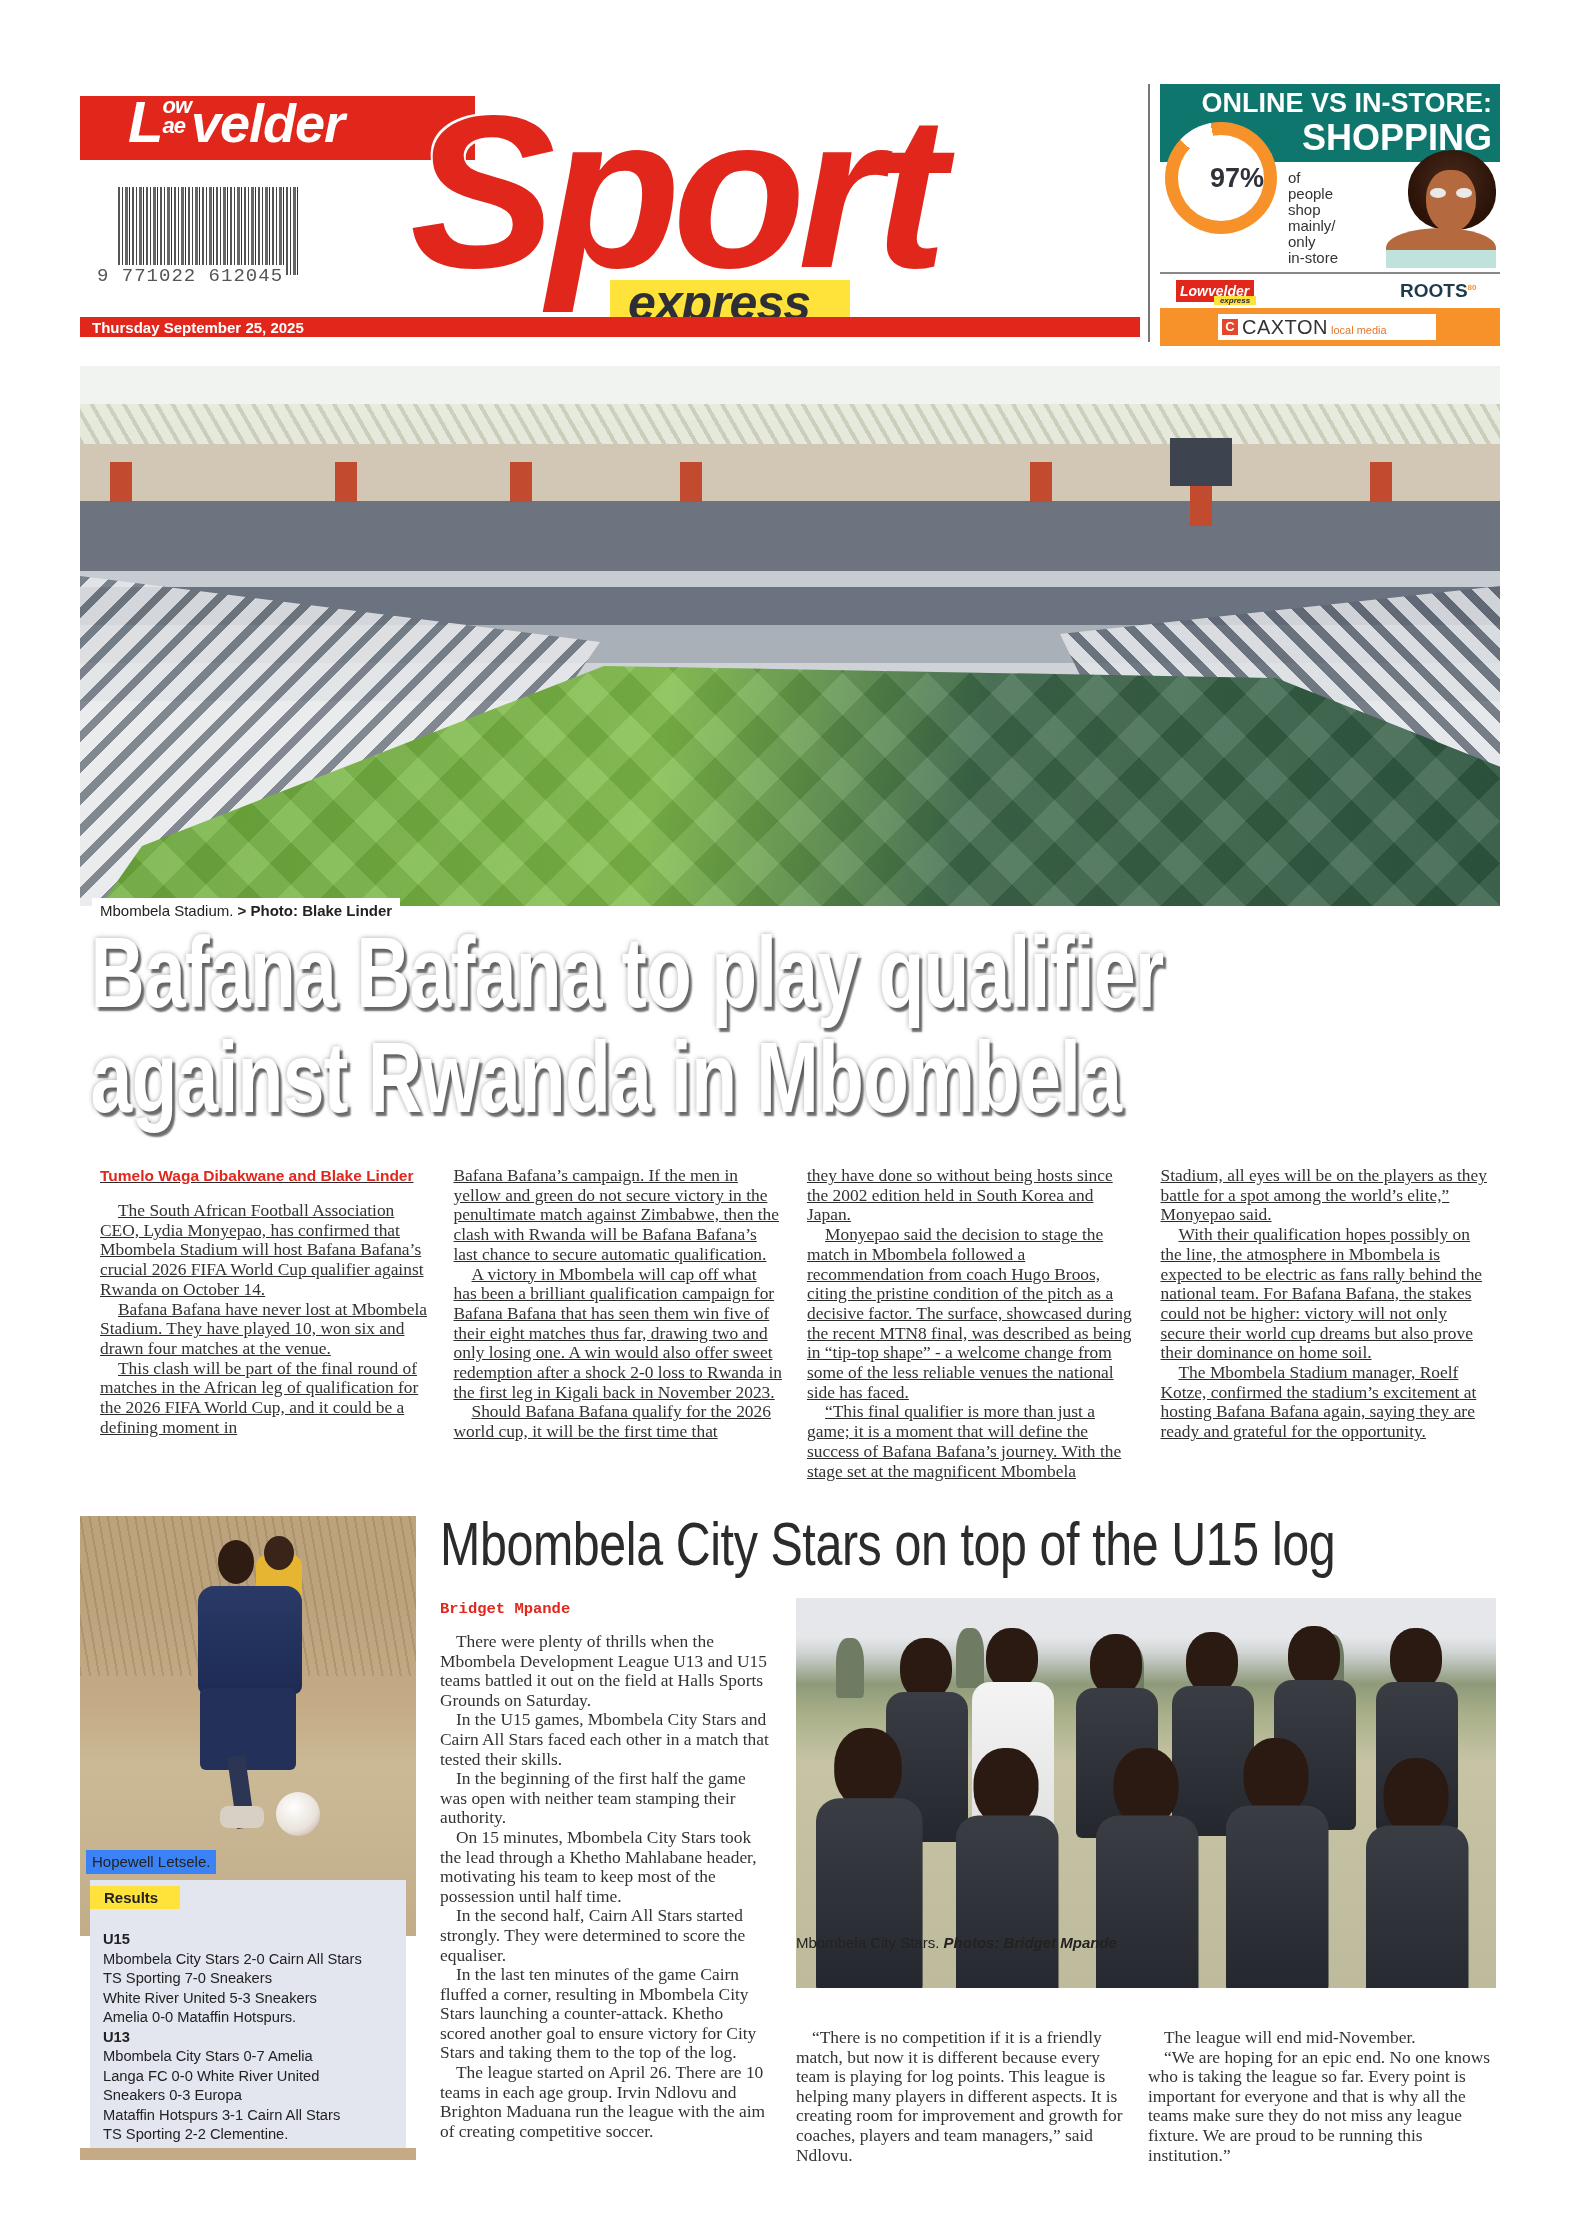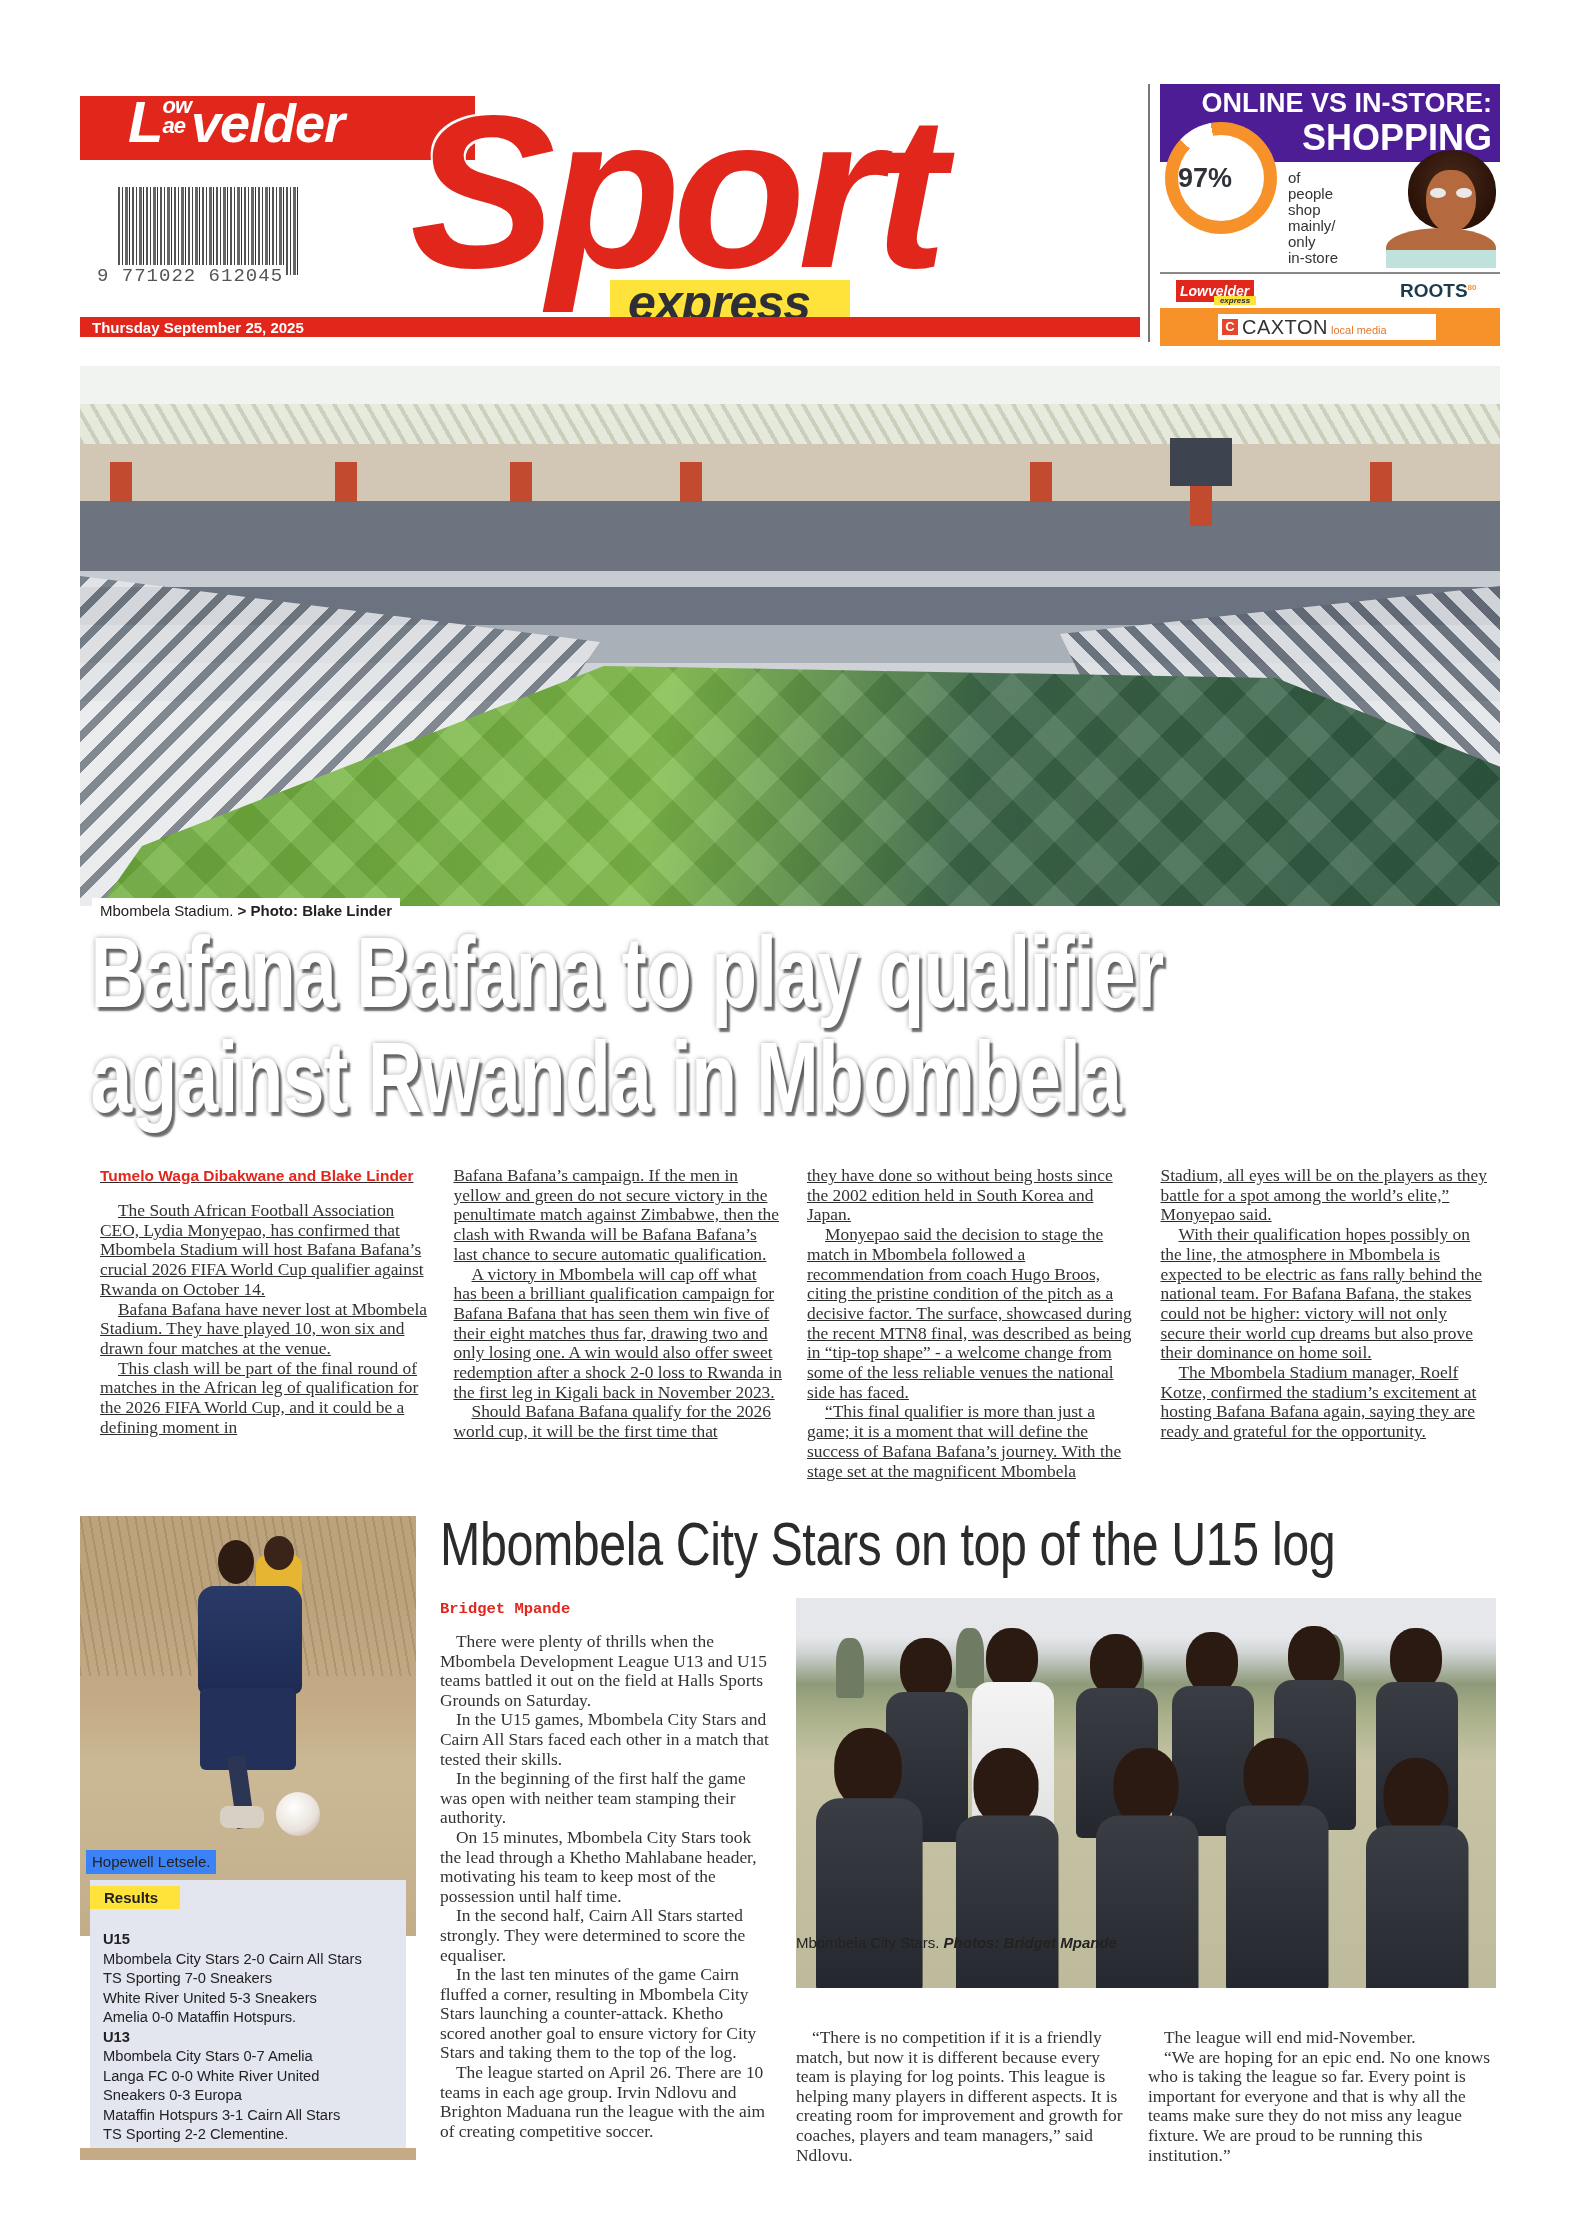--- a/index.html
+++ b/index.html
@@ -26,7 +26,7 @@
   
   .ad-divider { position: absolute; left: 1148px; top: 84px; width: 2px; height: 258px; background: #777; }
   .ad { position: absolute; left: 1160px; top: 84px; width: 340px; height: 262px; background: #fff; }
-  .ad-head { position: absolute; left: 0; top: 0; width: 340px; height: 78px; background: #4c1d95; }
+  .ad-head { position: absolute; left: 0; top: 0; width: 340px; height: 78px; background: #0f766e; }
   .ad-head-1 { position: absolute; right: 8px; top: 4px; color: #fff; font-family: "Liberation Sans", sans-serif; font-weight: bold; font-size: 27px; line-height: 30px; white-space: nowrap; }
   .ad-head-2 { position: absolute; right: 8px; top: 34px; color: #fff; font-family: "Liberation Sans", sans-serif; font-weight: bold; font-size: 36px; line-height: 40px; }
   .donut { position: absolute; left: 5px; top: 38px; width: 112px; height: 112px; border-radius: 50%; background: conic-gradient(#f7922a 0 87%, #fff 87% 97%, #f7922a 97% 100%); }

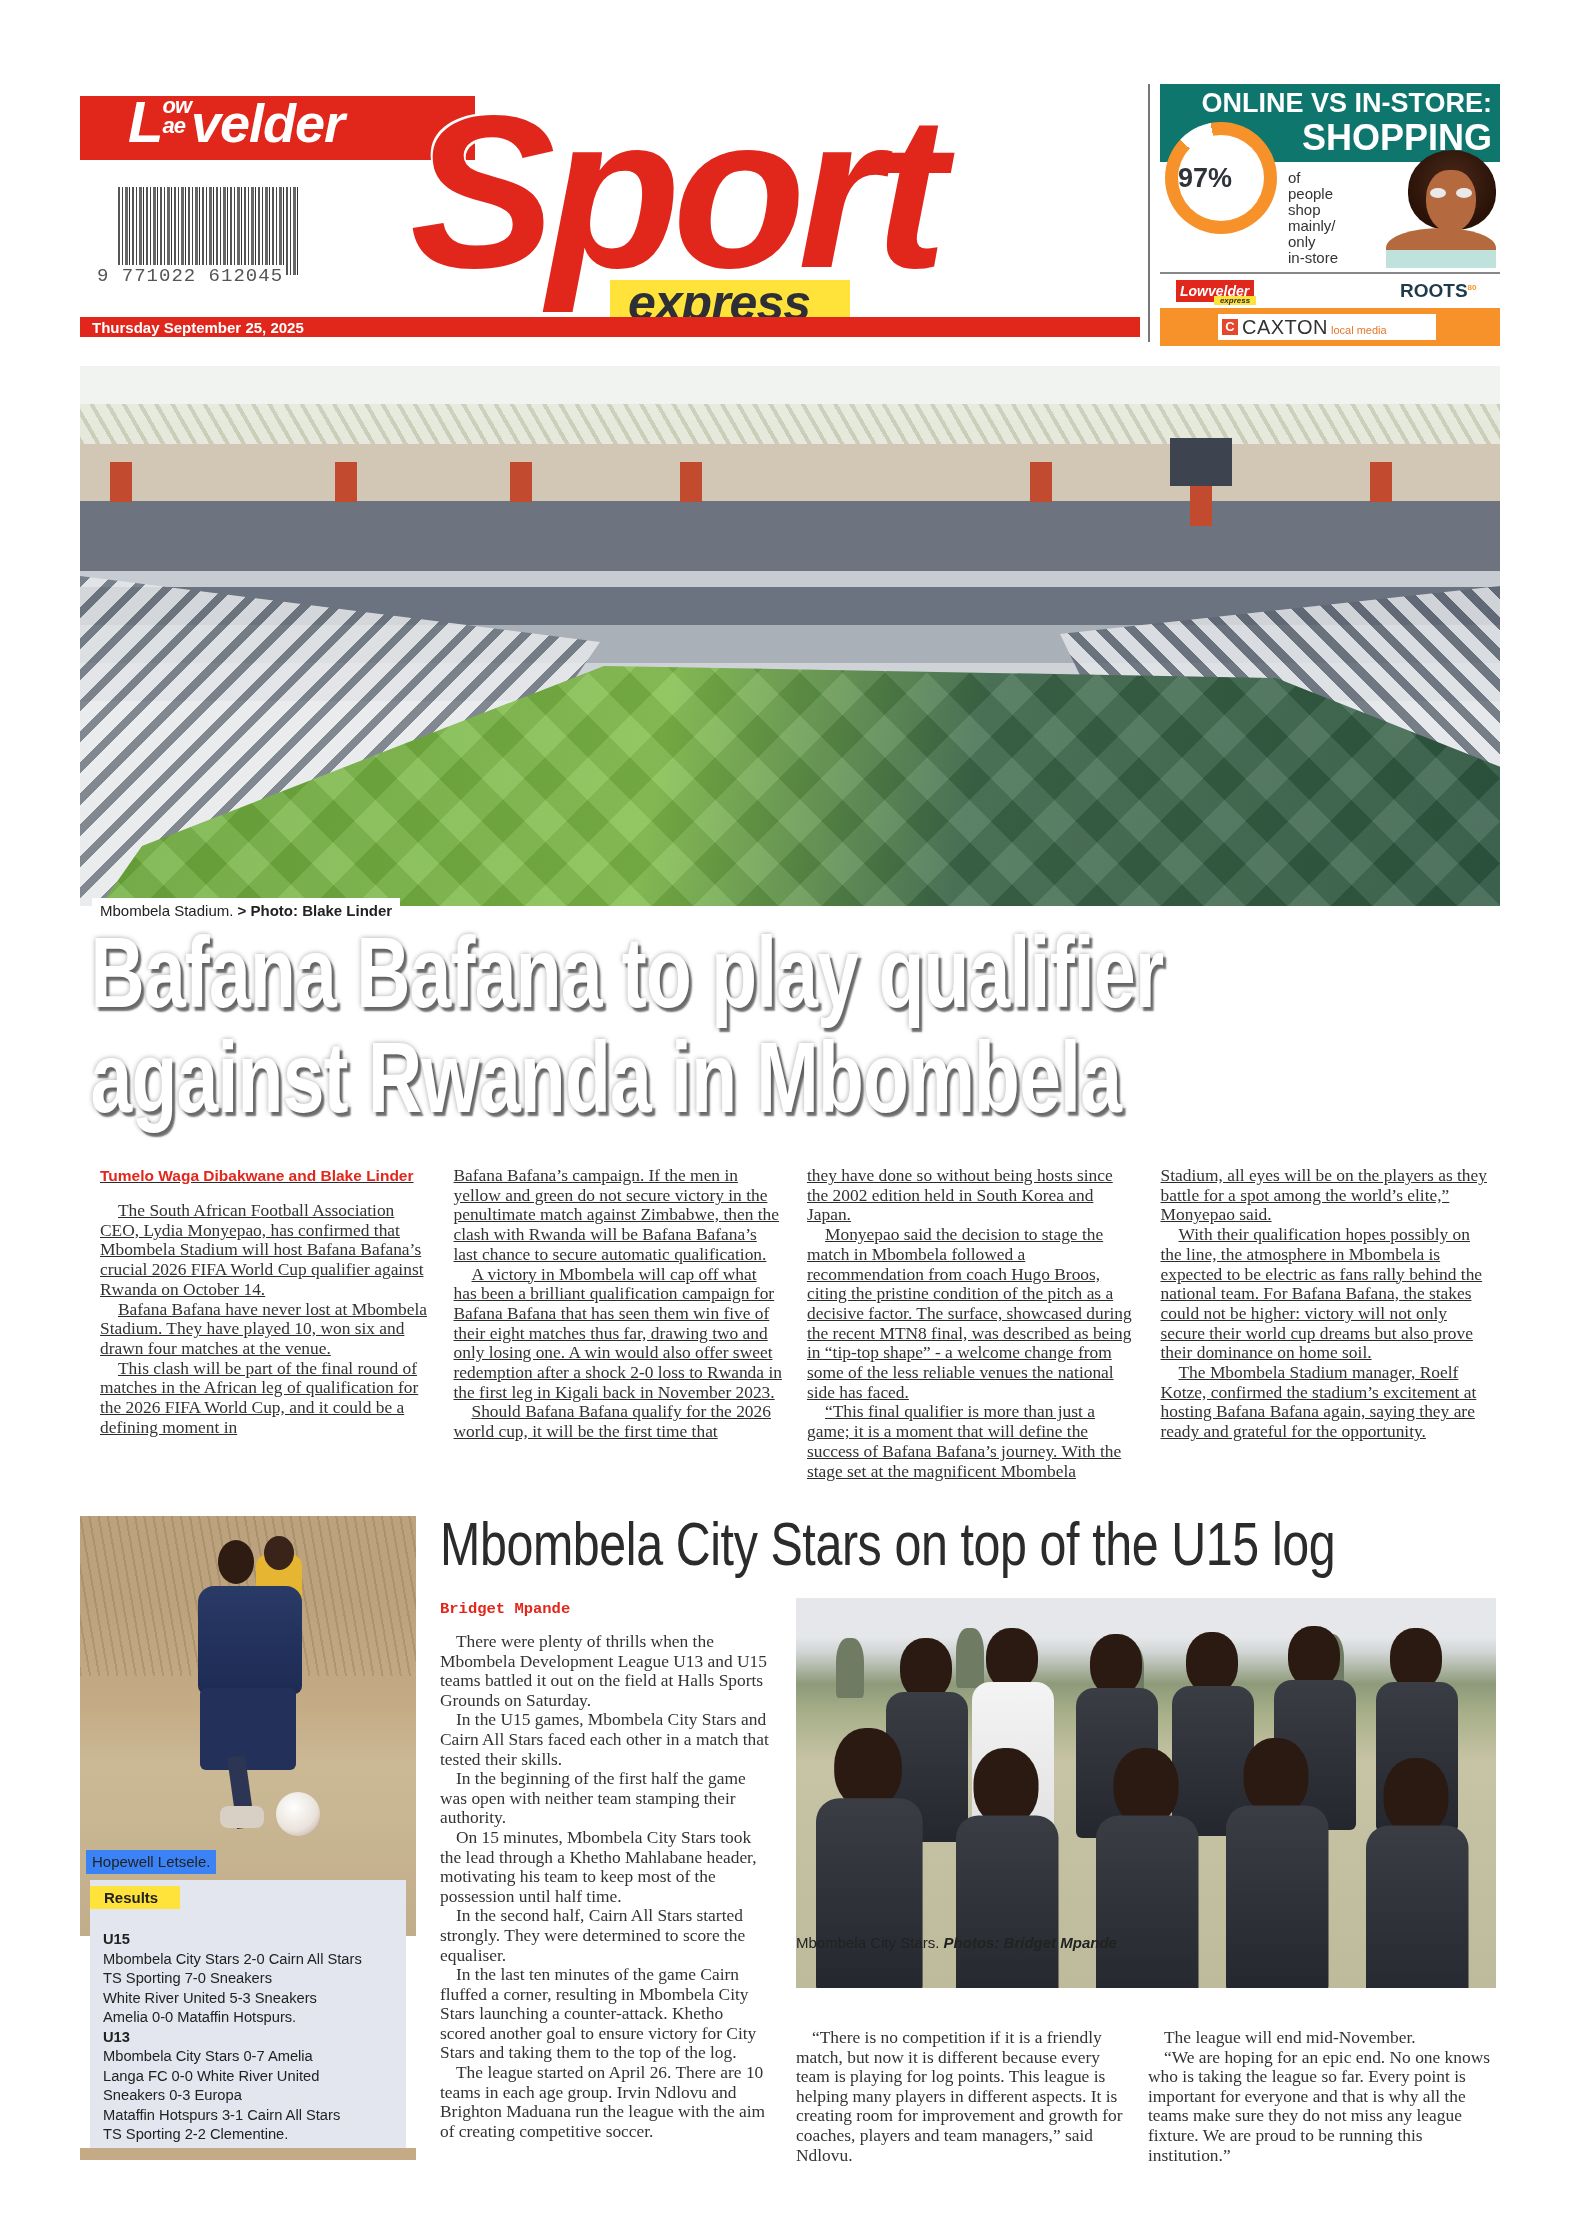--- a/index.html
+++ b/index.html
@@ -30,7 +30,7 @@
   .ad-head-1 { position: absolute; right: 8px; top: 4px; color: #fff; font-family: "Liberation Sans", sans-serif; font-weight: bold; font-size: 27px; line-height: 30px; white-space: nowrap; }
   .ad-head-2 { position: absolute; right: 8px; top: 34px; color: #fff; font-family: "Liberation Sans", sans-serif; font-weight: bold; font-size: 36px; line-height: 40px; }
   .donut { position: absolute; left: 5px; top: 38px; width: 112px; height: 112px; border-radius: 50%; background: conic-gradient(#f7922a 0 87%, #fff 87% 97%, #f7922a 97% 100%); }
-  .donut-inner { position: absolute; left: 13px; top: 13px; width: 86px; height: 86px; border-radius: 50%; background: #fff; display: flex; align-items: center; justify-content: flex-start; }
+  .donut-inner { position: absolute; left: 13px; top: 13px; width: 86px; height: 86px; border-radius: 50%; background: #fff; display: flex; align-items: center; justify-content: flex-end; }
   .donut-val { font-family: "Liberation Sans", sans-serif; font-weight: bold; font-size: 27px; color: #2f3239; }
   .ad-desc { position: absolute; left: 128px; top: 86px; width: 70px; font-family: "Liberation Sans", sans-serif; font-size: 15px; line-height: 16px; color: #333; }
   .ad-photo { position: absolute; left: 226px; top: 66px; width: 110px; height: 118px; }

